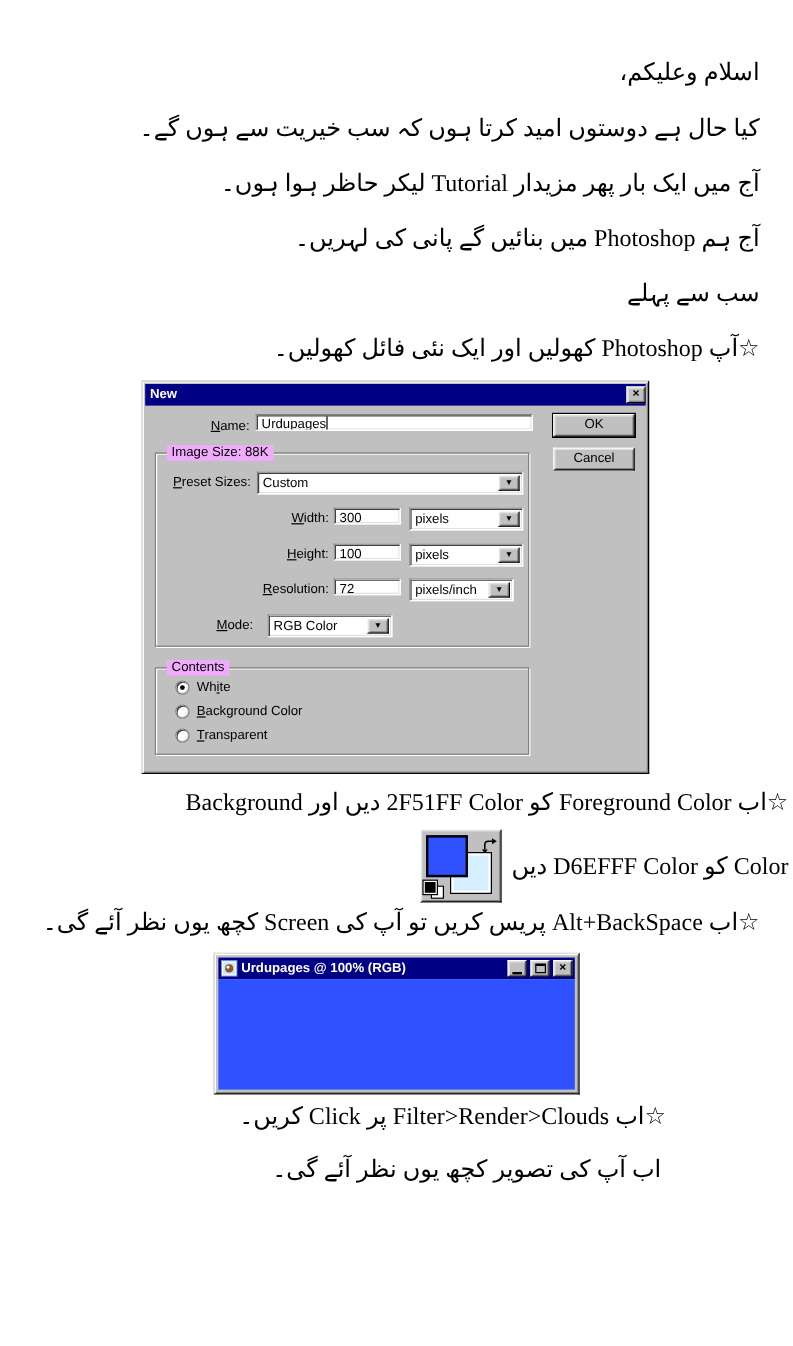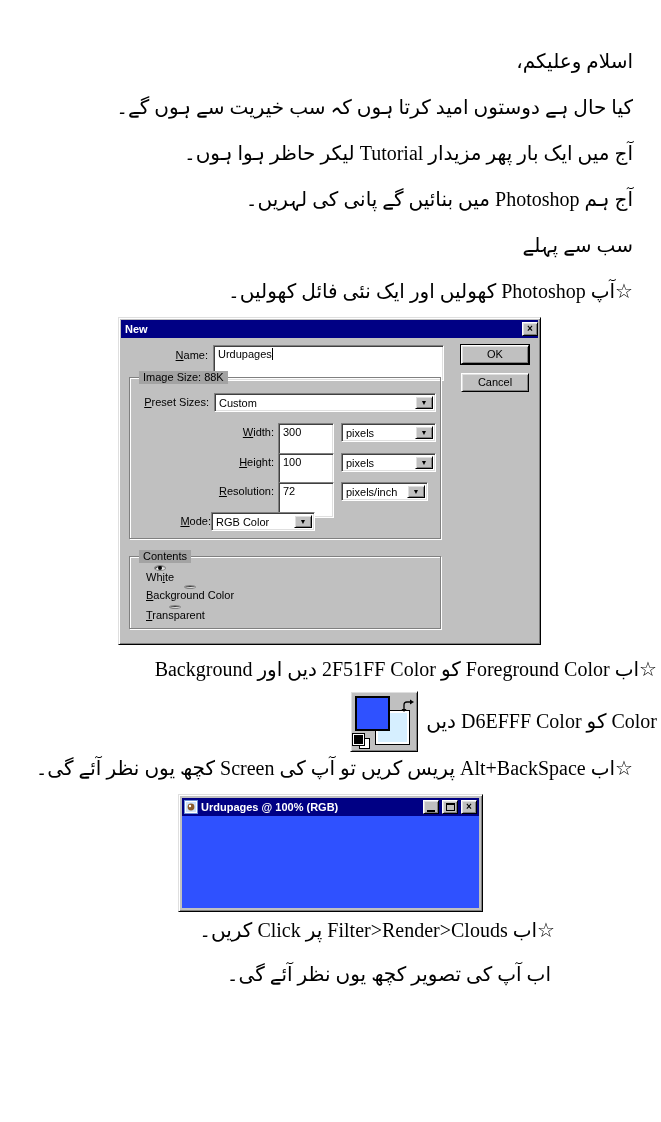--- a/index.html
+++ b/index.html
@@ -36,7 +36,7 @@
           font-size:10px;font-weight:bold;color:#000;line-height:1;box-sizing:border-box;}
   .lbl{position:absolute;text-align:right;height:18px;line-height:18px;white-space:nowrap;}
   .lbl u, .radio-lbl u{text-decoration:underline;}
-  .field{position:absolute;height:36px;line-height:17px;box-sizing:border-box;
+  .field{position:absolute;height:14px;line-height:17px;box-sizing:border-box;
          padding-left:4px;white-space:nowrap;overflow:hidden;}
   .caret{display:inline-block;width:1px;height:12px;background:#000;vertical-align:-2px;}
   .combo{position:absolute;height:19px;box-sizing:border-box;background:#fff;

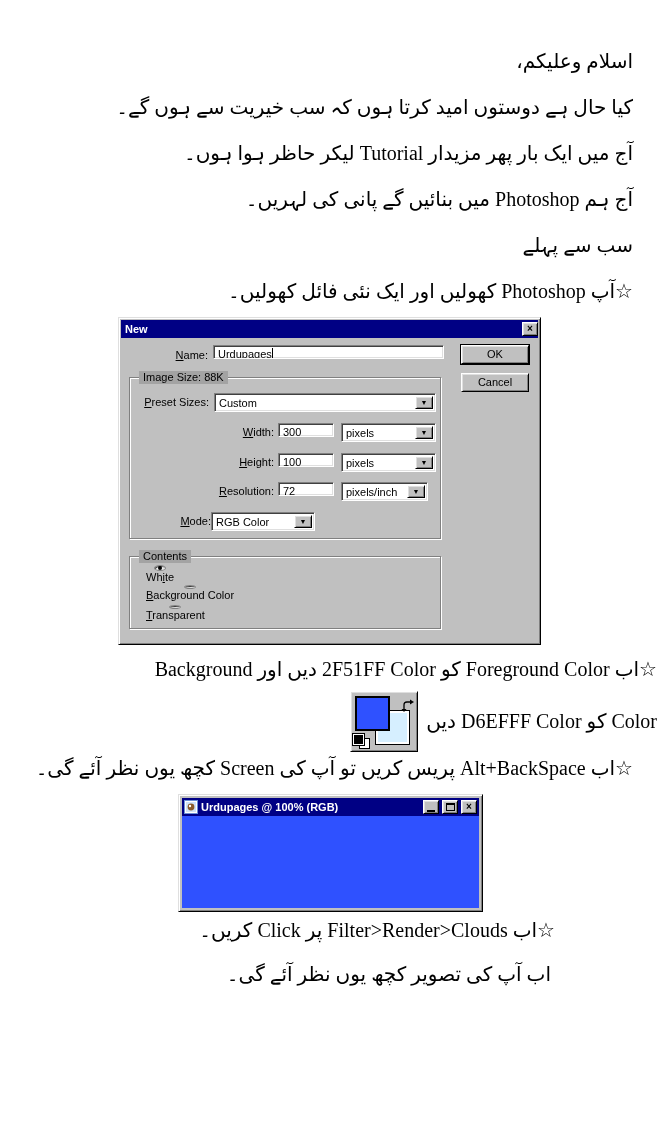--- a/index.html
+++ b/index.html
@@ -49,7 +49,7 @@
        line-height:16px;font-size:11px;color:#000;}
   .btn.default{box-shadow:0 0 0 1px #000, inset 1px 1px 0 #dfdfdf, inset -1px -1px 0 #808080;}
   .group{position:absolute;box-sizing:border-box;}
-  .group-label{position:absolute;top:-7px;left:9px;background:#a3a3a3;padding:0 4px;line-height:13px;}
+  .group-label{position:absolute;top:-7px;left:9px;background:#f0abfc;padding:0 4px;line-height:13px;}
   .radio-row{position:absolute;left:27px;height:16px;display:flex;align-items:center;column-gap:6px;flex-direction:column;}
   .radio-circle{width:12px;height:12px;border-radius:50%;background:#fff;box-sizing:border-box;
                 border:1px solid #808080;box-shadow:inset 1px 1px 0 #404040, inset -1px -1px 1px #dfdfdf;

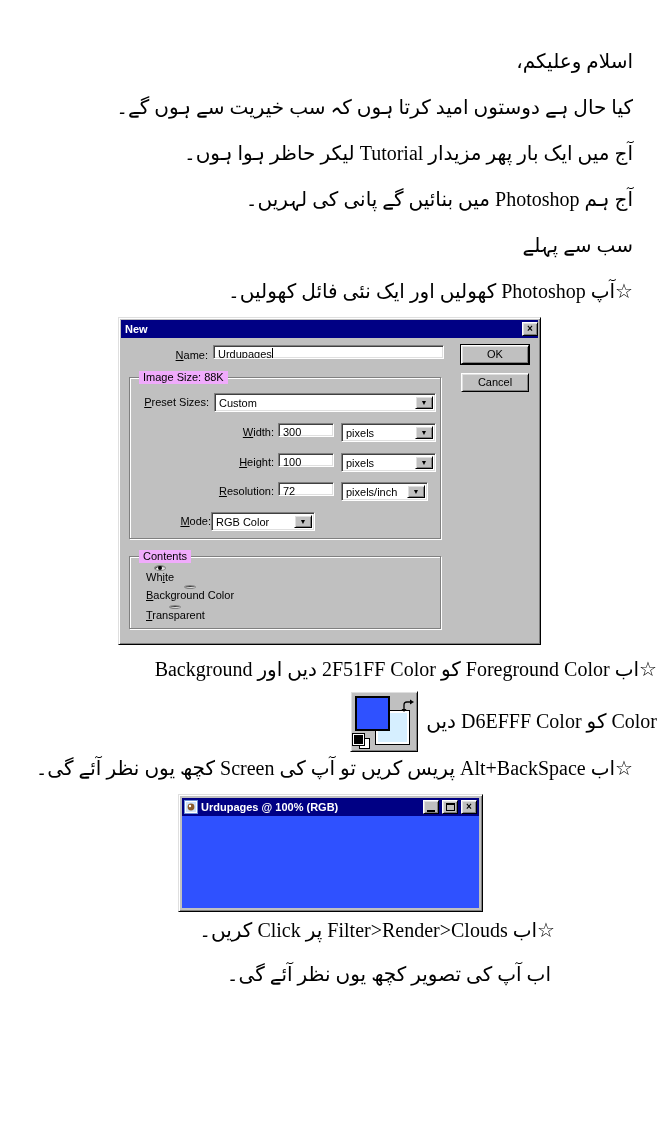--- a/index.html
+++ b/index.html
@@ -140,7 +140,7 @@
     </div>
 
     <span class="lbl" style="right:329px;top:194px;"><span></span><u>M</u><span>ode:</span></span>
-    <div class="combo" style="left:92px;top:194px;width:104px;">
+    <div class="combo" style="left:104px;top:194px;width:104px;">
       <span class="val">RGB Color</span>
       <span class="drop raised">▼</span>
     </div>

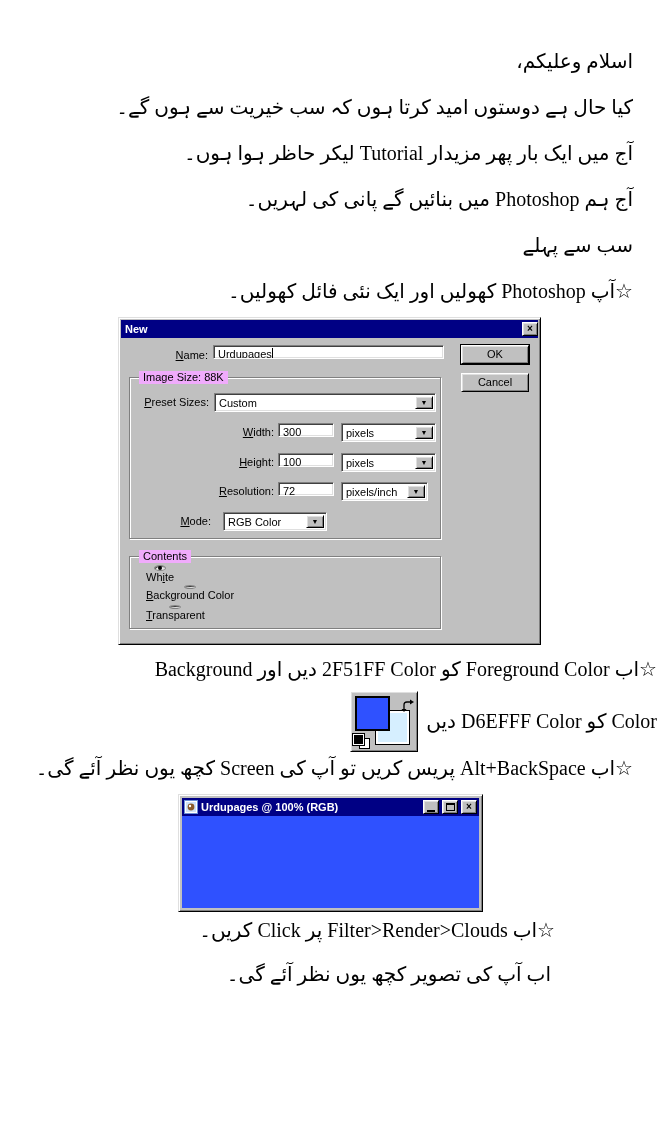--- a/index.html
+++ b/index.html
@@ -50,7 +50,7 @@
   .btn.default{box-shadow:0 0 0 1px #000, inset 1px 1px 0 #dfdfdf, inset -1px -1px 0 #808080;}
   .group{position:absolute;box-sizing:border-box;}
   .group-label{position:absolute;top:-7px;left:9px;background:#f0abfc;padding:0 4px;line-height:13px;}
-  .radio-row{position:absolute;left:27px;height:16px;display:flex;align-items:center;column-gap:6px;flex-direction:column;}
+  .radio-row{position:absolute;left:27px;height:16px;display:flex;align-items:center;column-gap:6px;}
   .radio-circle{width:12px;height:12px;border-radius:50%;background:#fff;box-sizing:border-box;
                 border:1px solid #808080;box-shadow:inset 1px 1px 0 #404040, inset -1px -1px 1px #dfdfdf;
                 display:flex;align-items:center;justify-content:center;}

